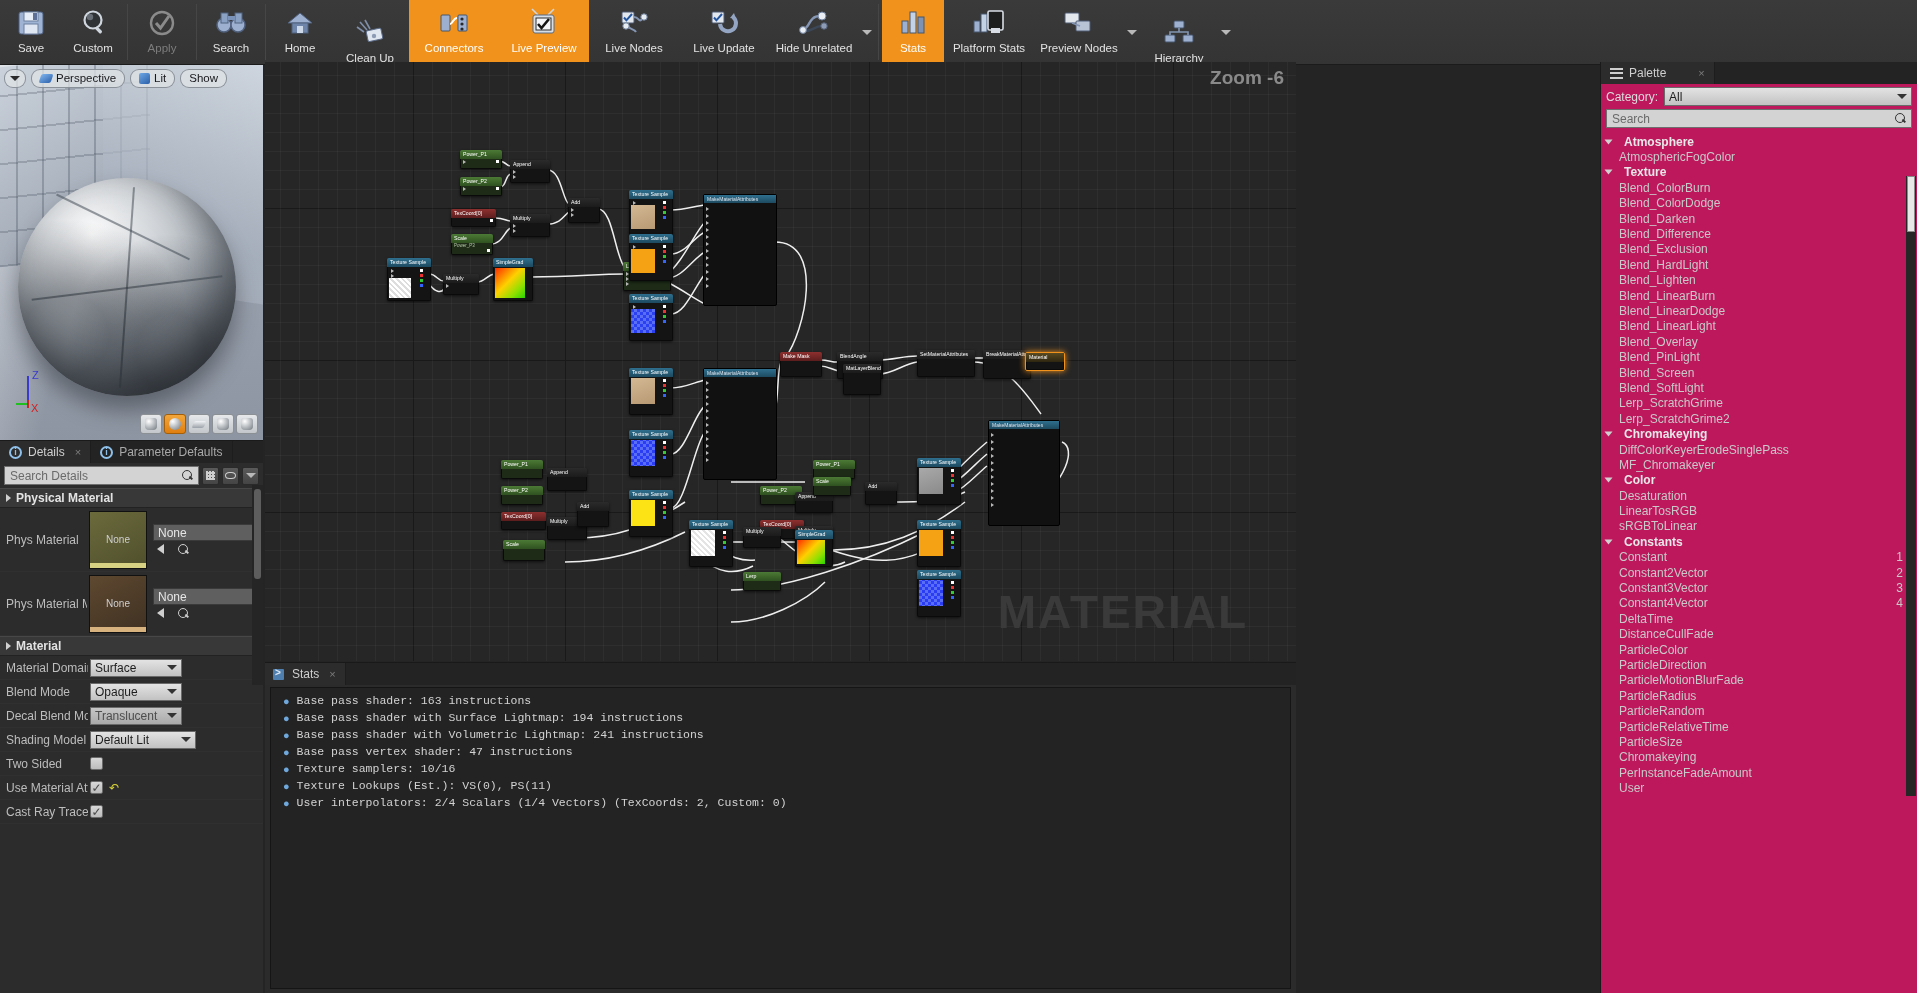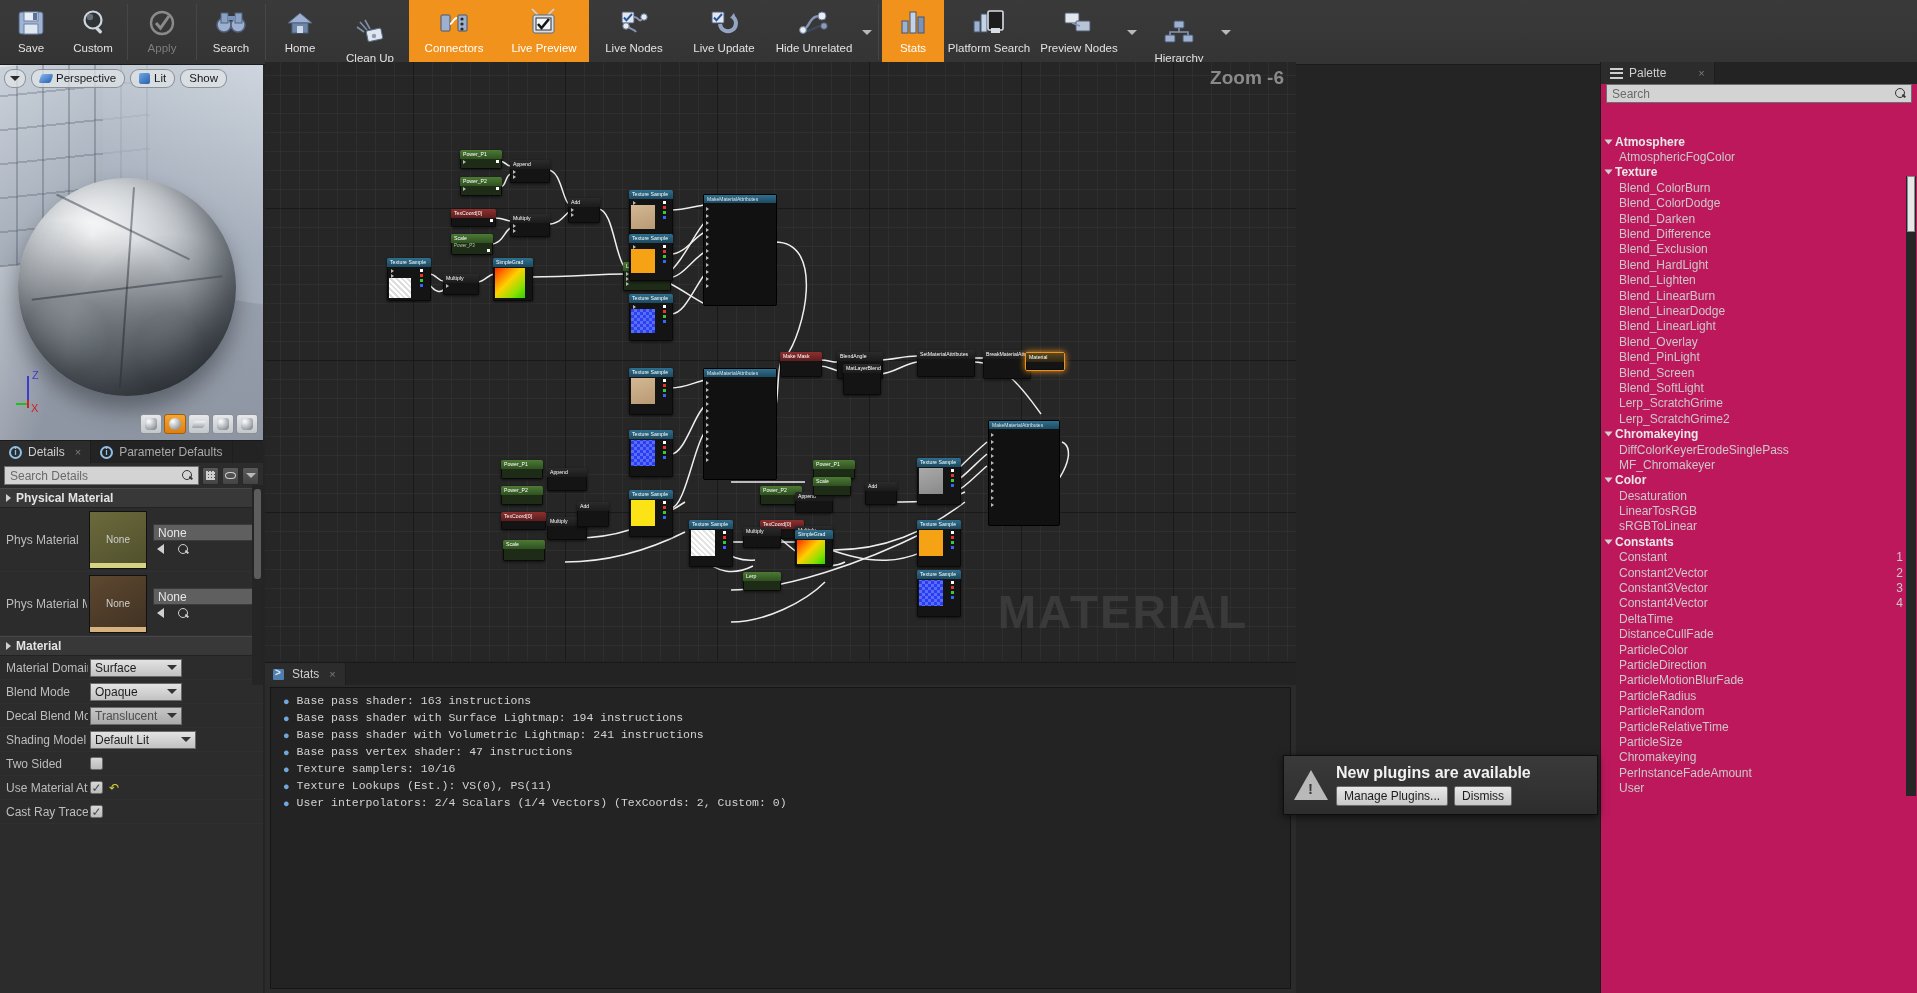--- a/index.html
+++ b/index.html
@@ -482,7 +482,7 @@
           <rect x="19" y="20" width="9" height="5" fill="#d9dee6"></rect>
         </svg>
       </div>
-      <div class="tb-lbl">Platform Search</div>
+      <div class="tb-lbl">Platform Stats</div>
     </div>
 
     <div class="tb-btn wider">

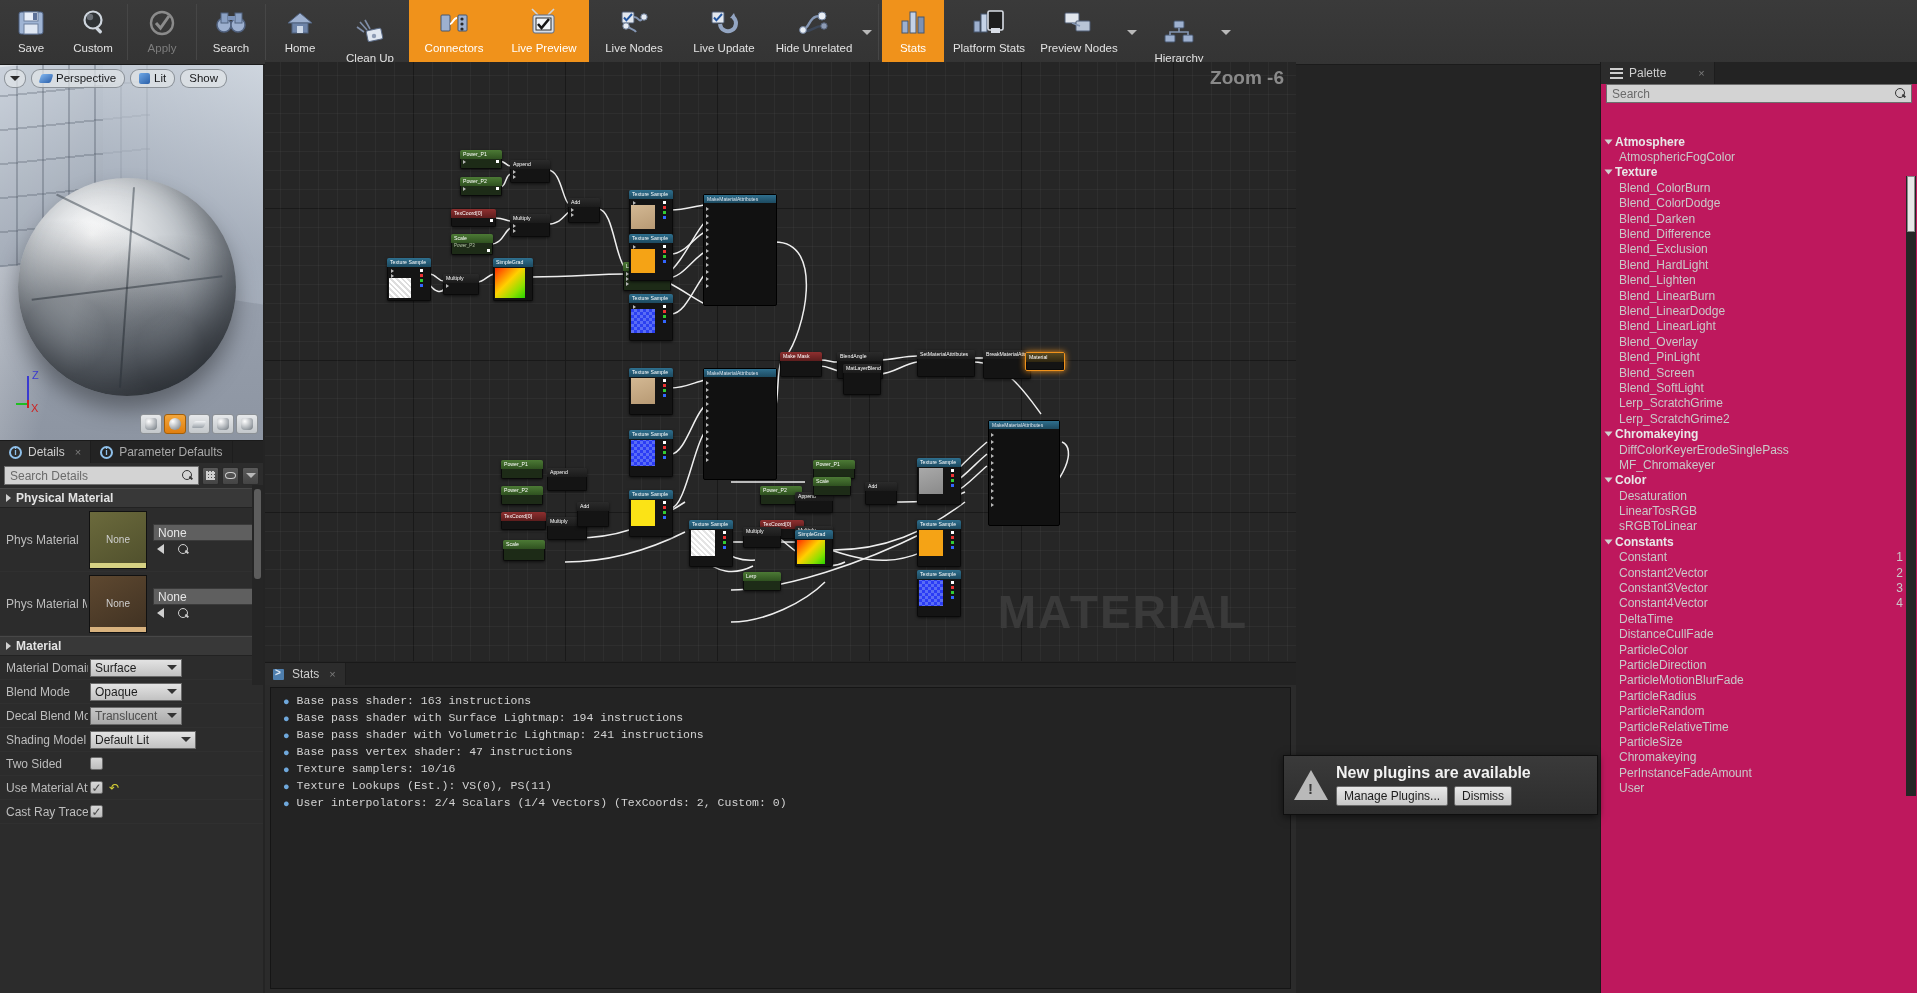--- a/index.html
+++ b/index.html
@@ -1244,6 +1244,13 @@
       </div>
     </div>
 
+    <div id="pal-category">
+      <span class="lbl">Category:</span>
+      <div class="combo">
+        <span>All</span>
+        <span class="cc"></span>
+      </div>
+    </div>
 
     <div id="pal-search">
       <div class="search-field">

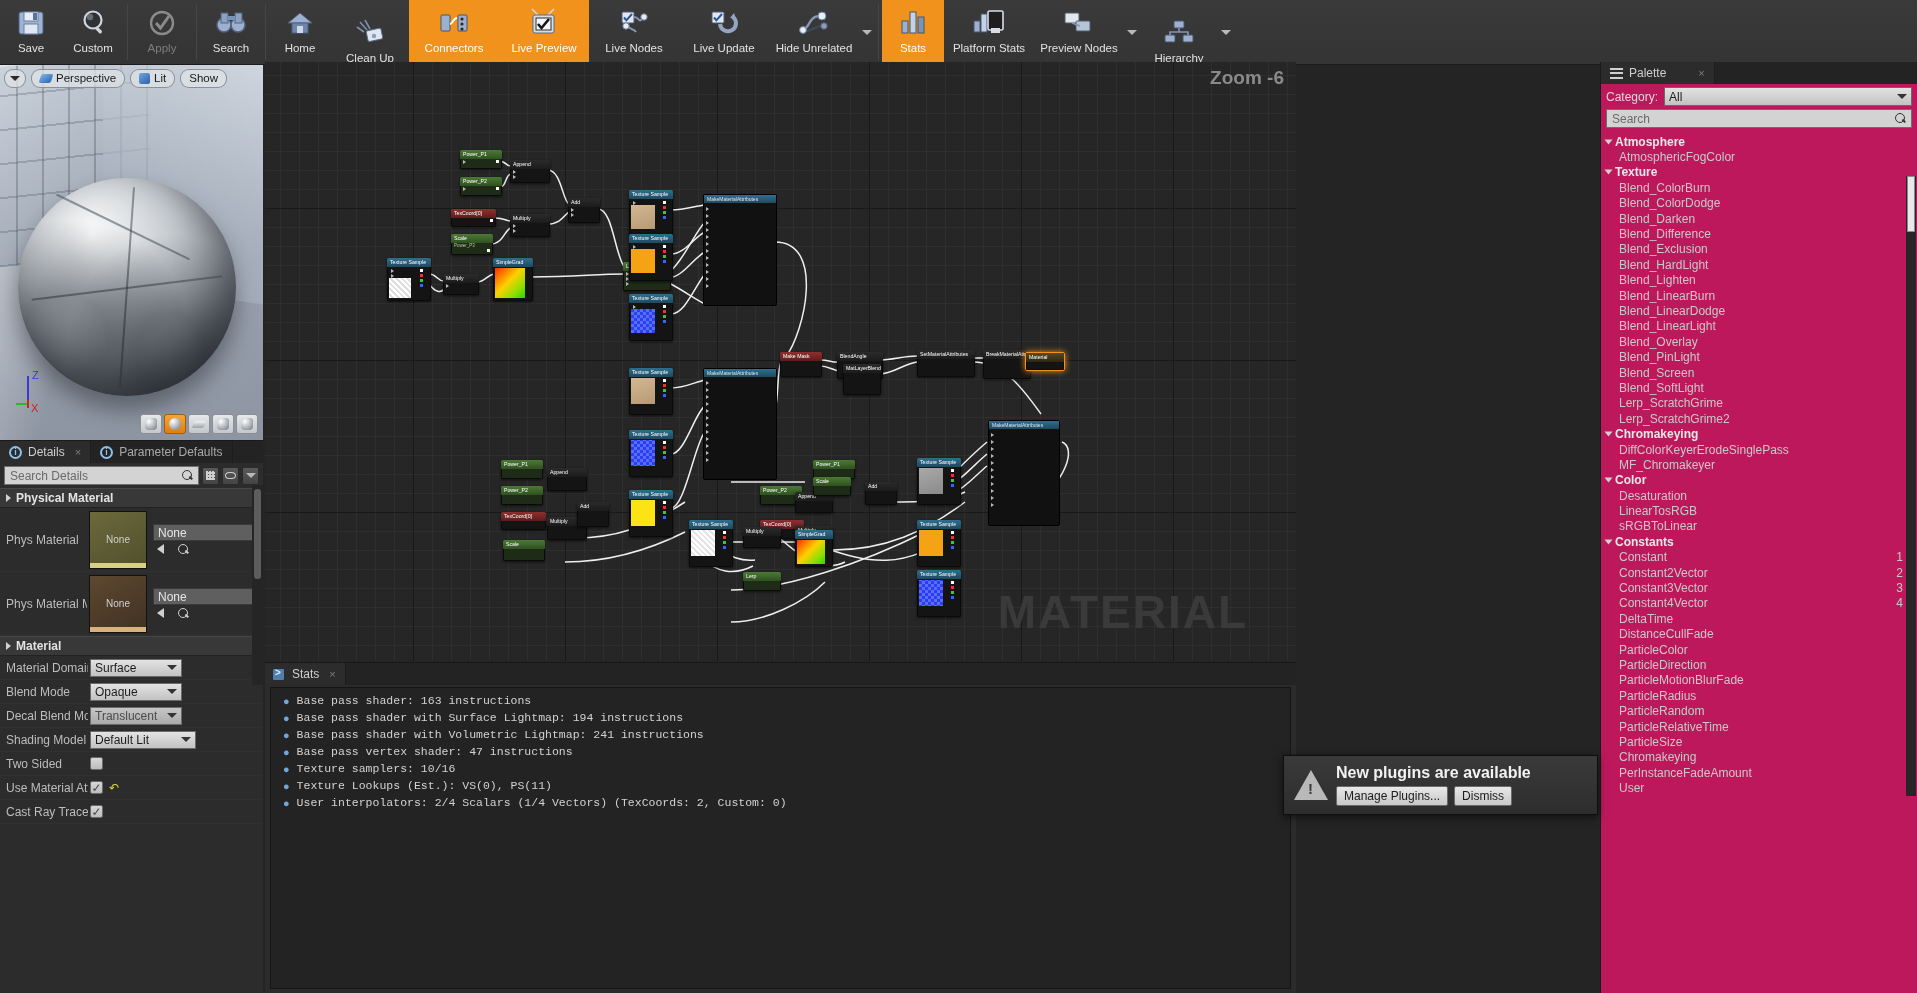--- a/index.html
+++ b/index.html
@@ -272,7 +272,7 @@
     position:absolute; left:0; right:0; top:72px; bottom:0; overflow:hidden;
   }
   .pal-group {
-    display:flex; align-items:center; gap:4px; height:15.4px; padding-left:5px;
+    display:flex; align-items:center; gap:13px; height:15.4px; padding-left:5px;
     font-size:12px; font-weight:bold; color:#e8e8e8;
   }
   .pal-group .tri2{ width:0;height:0;border-left:5px solid #d0d0d0;border-top:4px solid transparent;border-bottom:4px solid transparent; transform:rotate(90deg);}

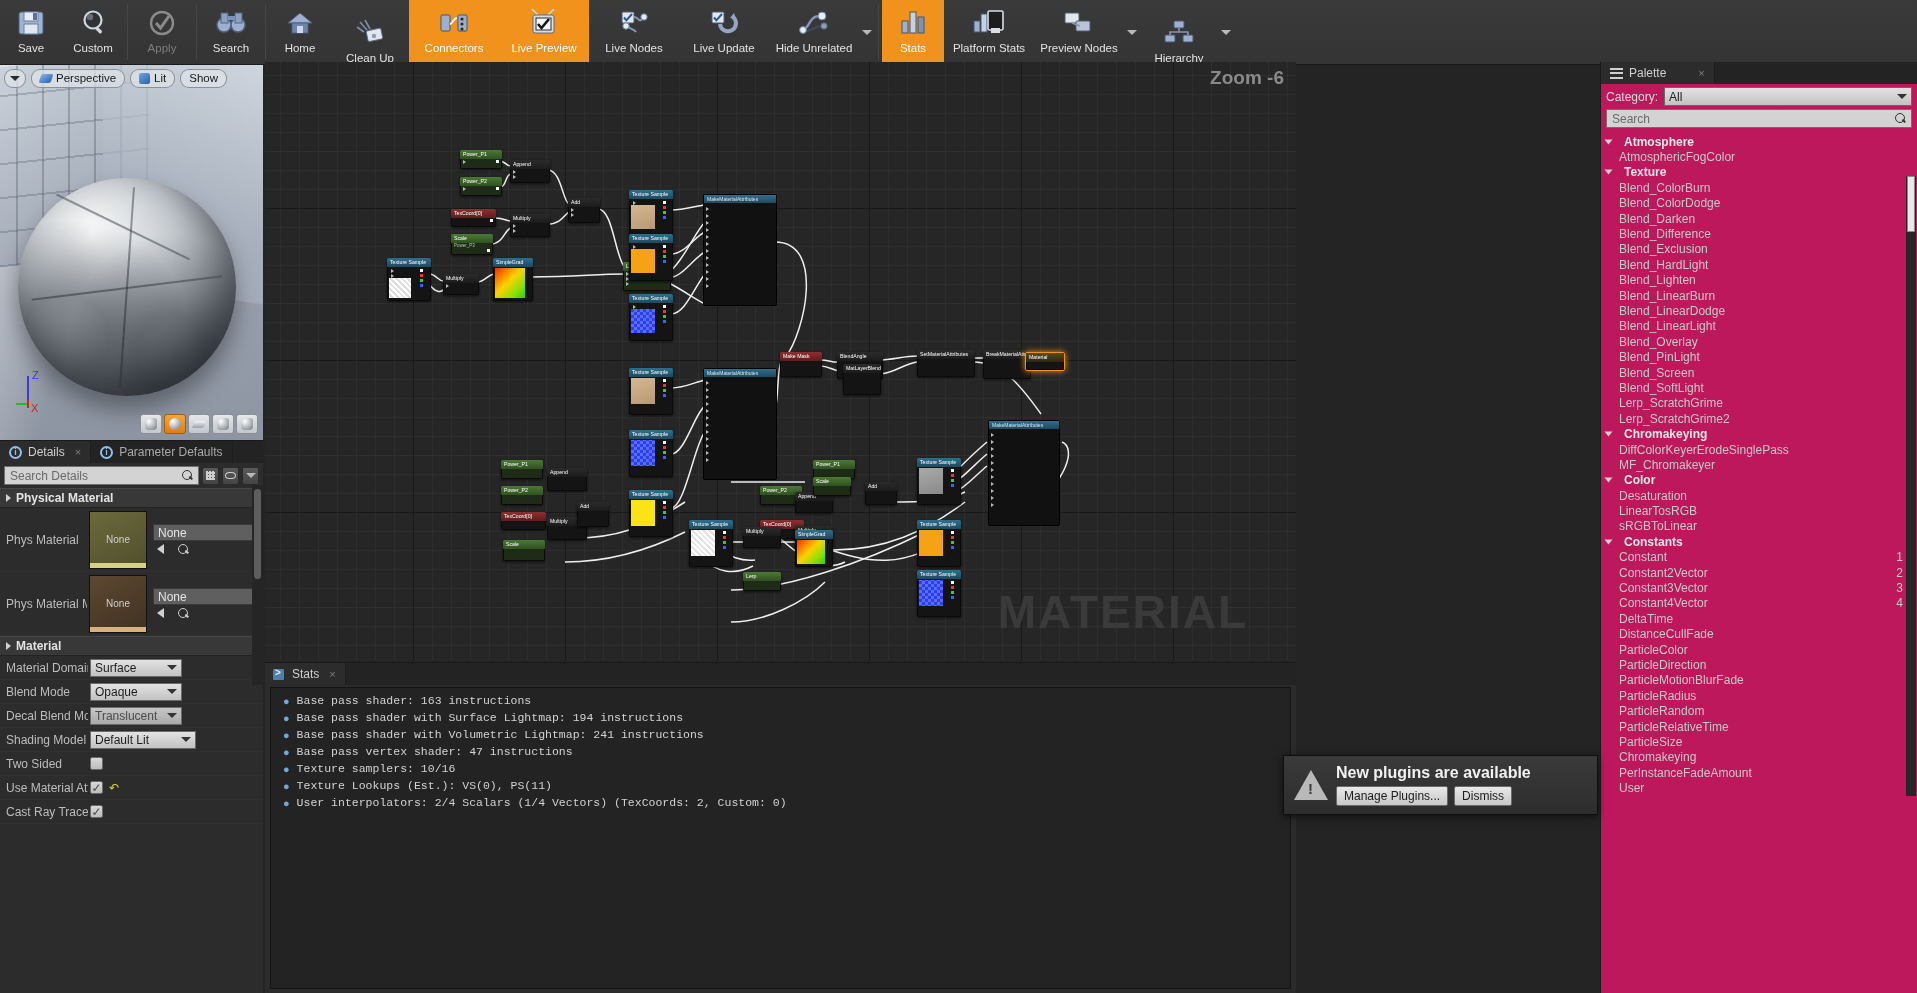--- a/index.html
+++ b/index.html
@@ -1410,16 +1410,6 @@
     </div>
   </div>
 
-  <div id="notify">
-    <span class="warn-tri"></span>
-    <div class="col">
-      <div class="ttl2">New plugins are available</div>
-      <div class="btns">
-        <button class="np-btn">Manage Plugins...</button>
-        <button class="np-btn">Dismiss</button>
-      </div>
-    </div>
-  </div>
 
 </div>
 

